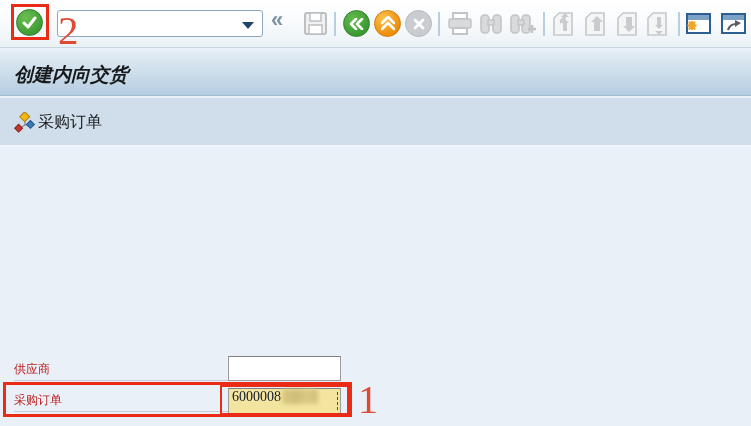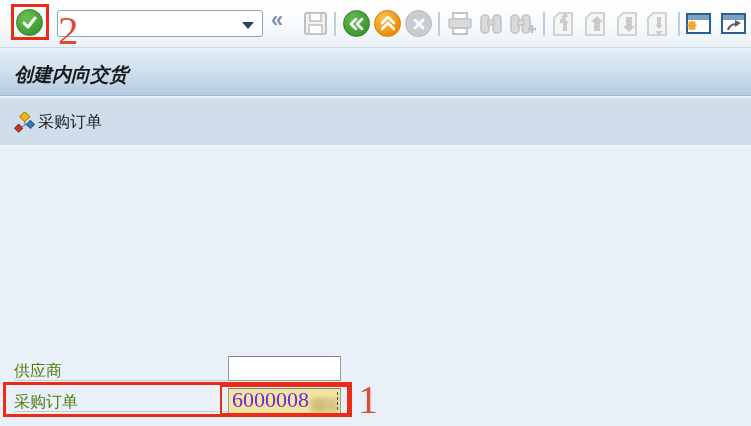--- a/index.html
+++ b/index.html
@@ -52,7 +52,7 @@
   .app-btn span.lbl { font-size:16px; color:#1a1c1e; }
   
   .content { position:absolute; left:0; top:149px; width:751px; height:277px; background:#e9f0f7; }
-  .fld-label { position:absolute; font-size:16px; color:#4d7c0f; }
+  .fld-label { position:absolute; font-size:12px; color:#b91c1c; }
   .lbl-cell { position:absolute; height:23px; border-bottom:1px solid #c3ced8; }
   .sap-input {
     position:absolute; background:#ffffff; border:1px solid #9b9b9b; border-top-color:#7f7f7f;

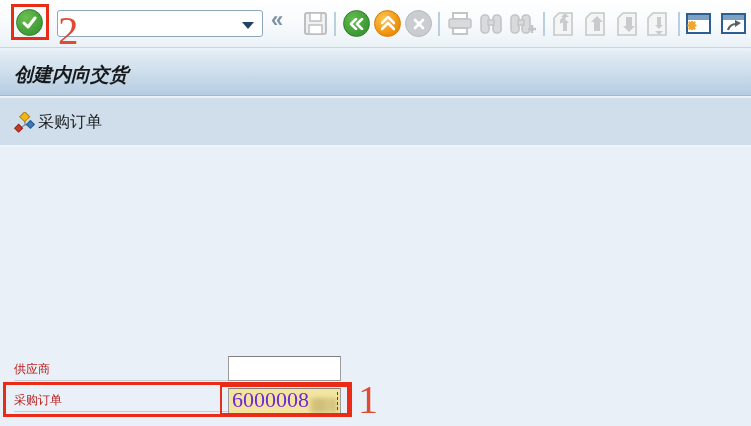--- a/index.html
+++ b/index.html
@@ -56,8 +56,8 @@
   .lbl-cell { position:absolute; height:23px; border-bottom:1px solid #c3ced8; }
   .sap-input {
     position:absolute; background:#ffffff; border:1px solid #9b9b9b; border-top-color:#7f7f7f;
-    font-family:"Liberation Serif","DejaVu Serif",serif; font-size:22px; color:#6d28d9;
-    padding:0 3px; display:flex; align-items:flex-end;
+    font-family:"Liberation Serif","DejaVu Serif",serif; font-size:14px; color:#0f172a;
+    padding:0 3px; display:flex; align-items:flex-start;
   }
   .sap-input.yellow { background:#f3e59f; }
   .smudge { display:inline-block; width:36px; height:15px; margin-left:1px; border-radius:3px;

